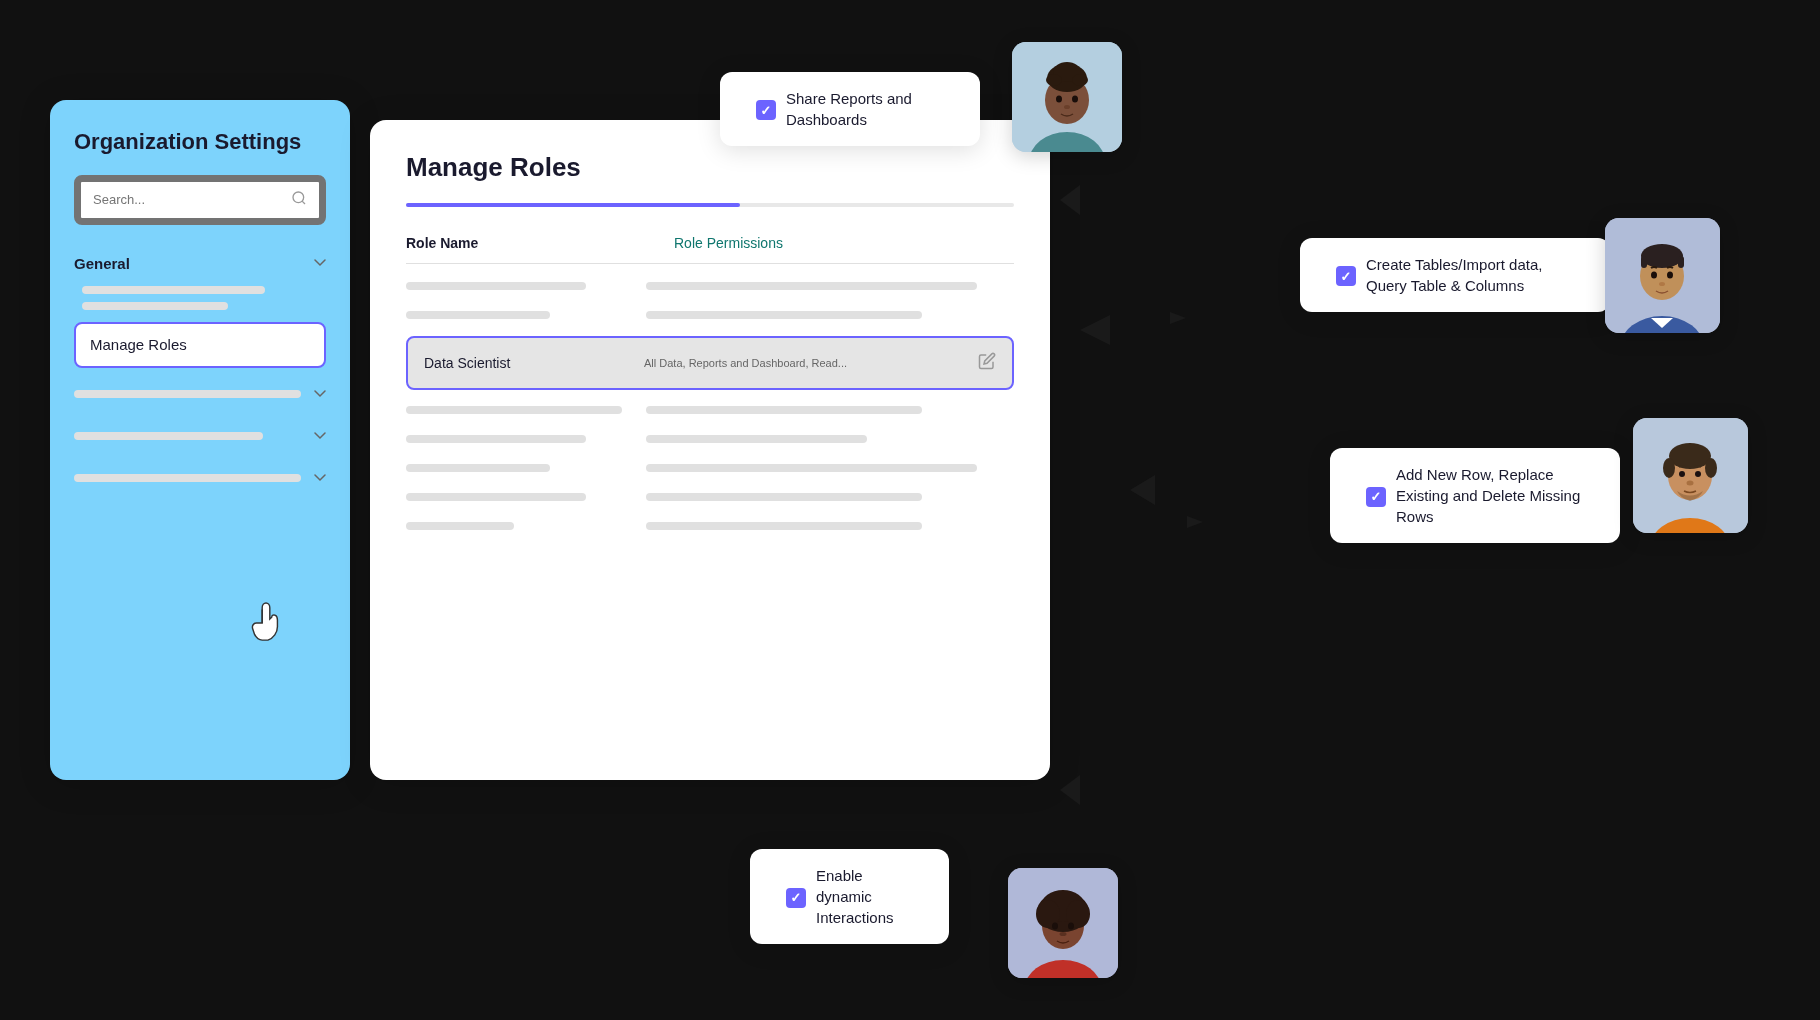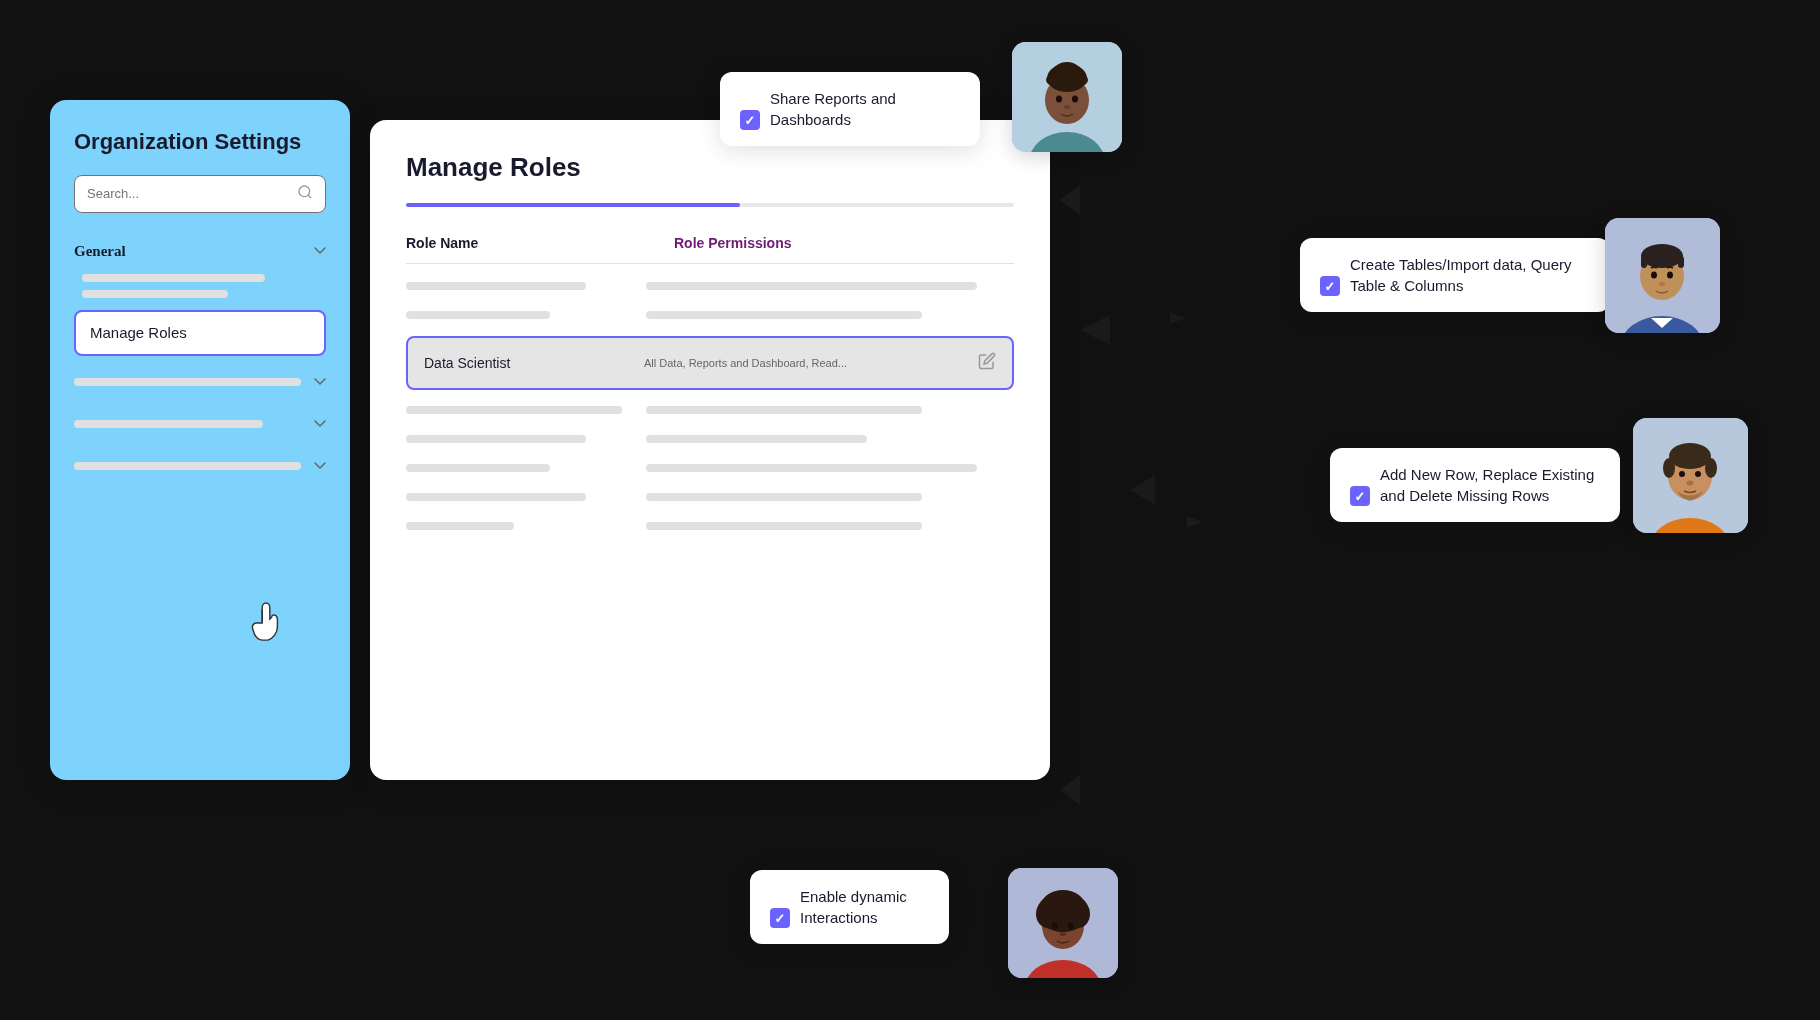--- a/index.html
+++ b/index.html
@@ -245,11 +245,11 @@
     .permission-card {
       background: #fff;
       border-radius: 12px;
-      padding: 16px 20px;
+      padding: 16px 36px;
       box-shadow: 0 4px 24px rgba(0,0,0,0.13);
       position: absolute;
       display: flex;
-      align-items: flex-end;
+      align-items: center;
       gap: 10px;
       max-width: 320px;
       z-index: 10;

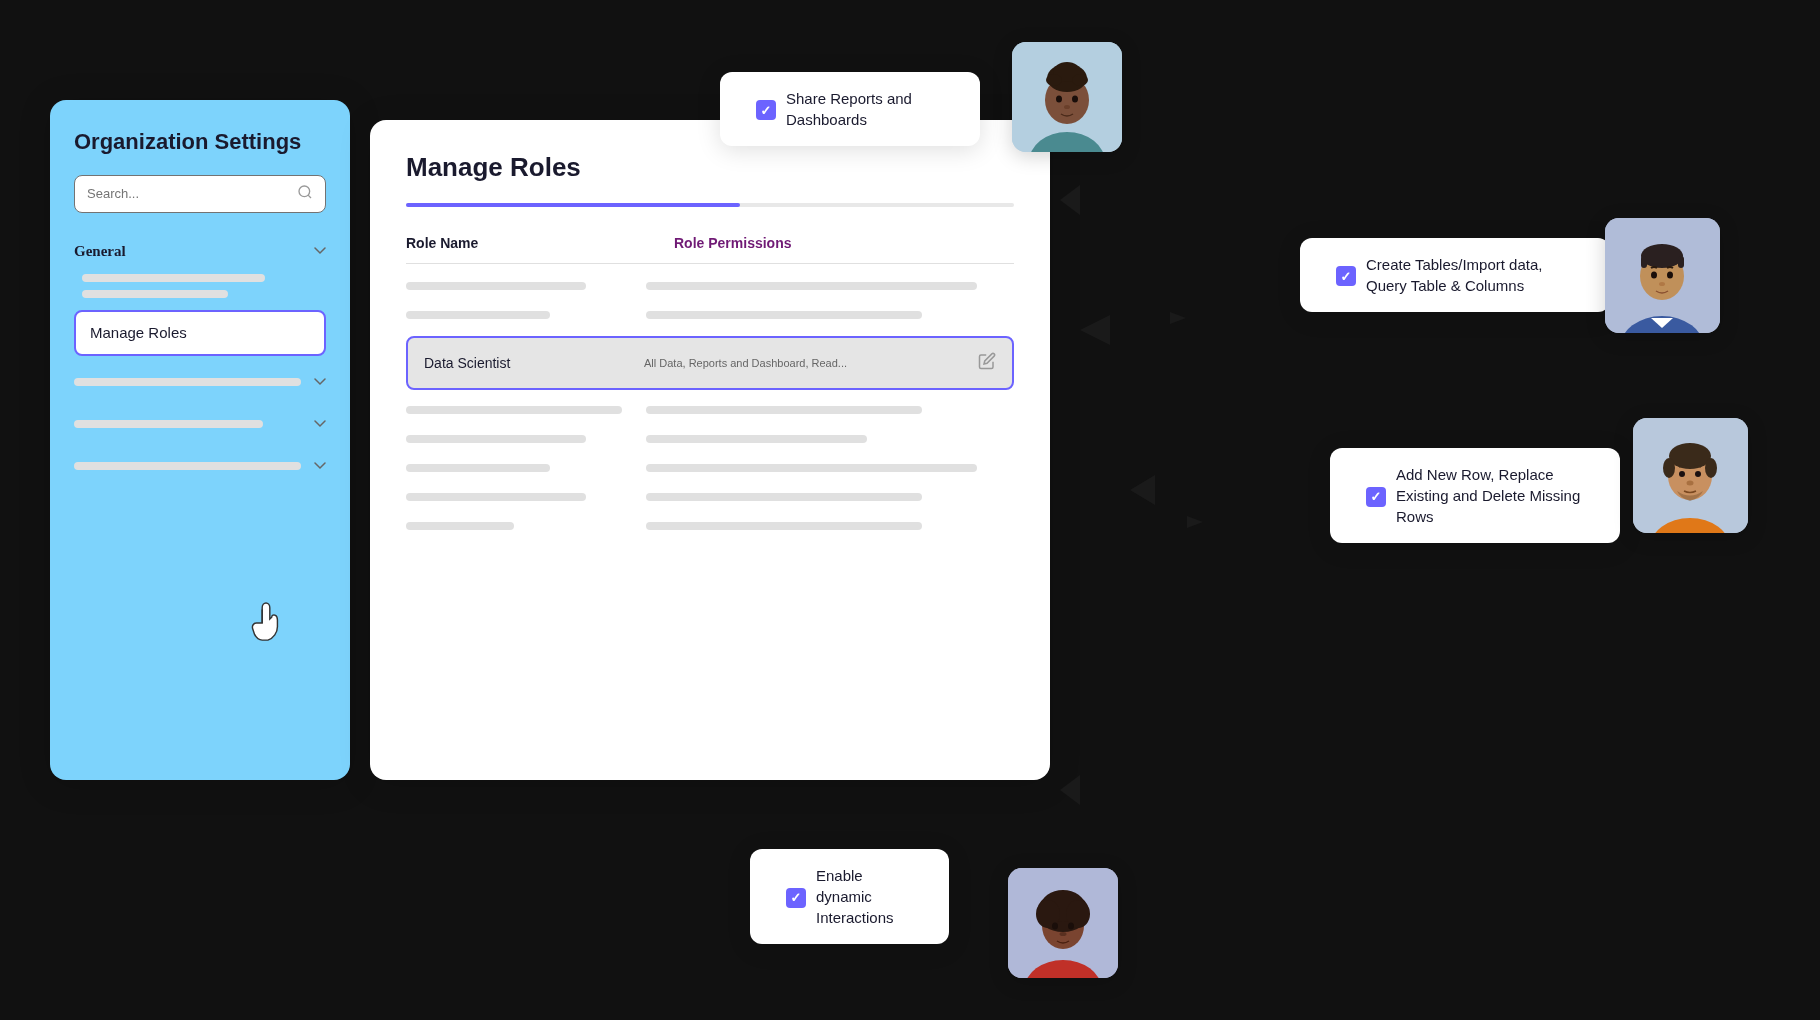--- a/index.html
+++ b/index.html
@@ -44,7 +44,7 @@
     .search-box {
       display: flex;
       align-items: center;
-      border: 1px solid #737373;
+      border: 7px solid #737373;
       border-radius: 8px;
       padding: 8px 12px;
       margin-bottom: 24px;

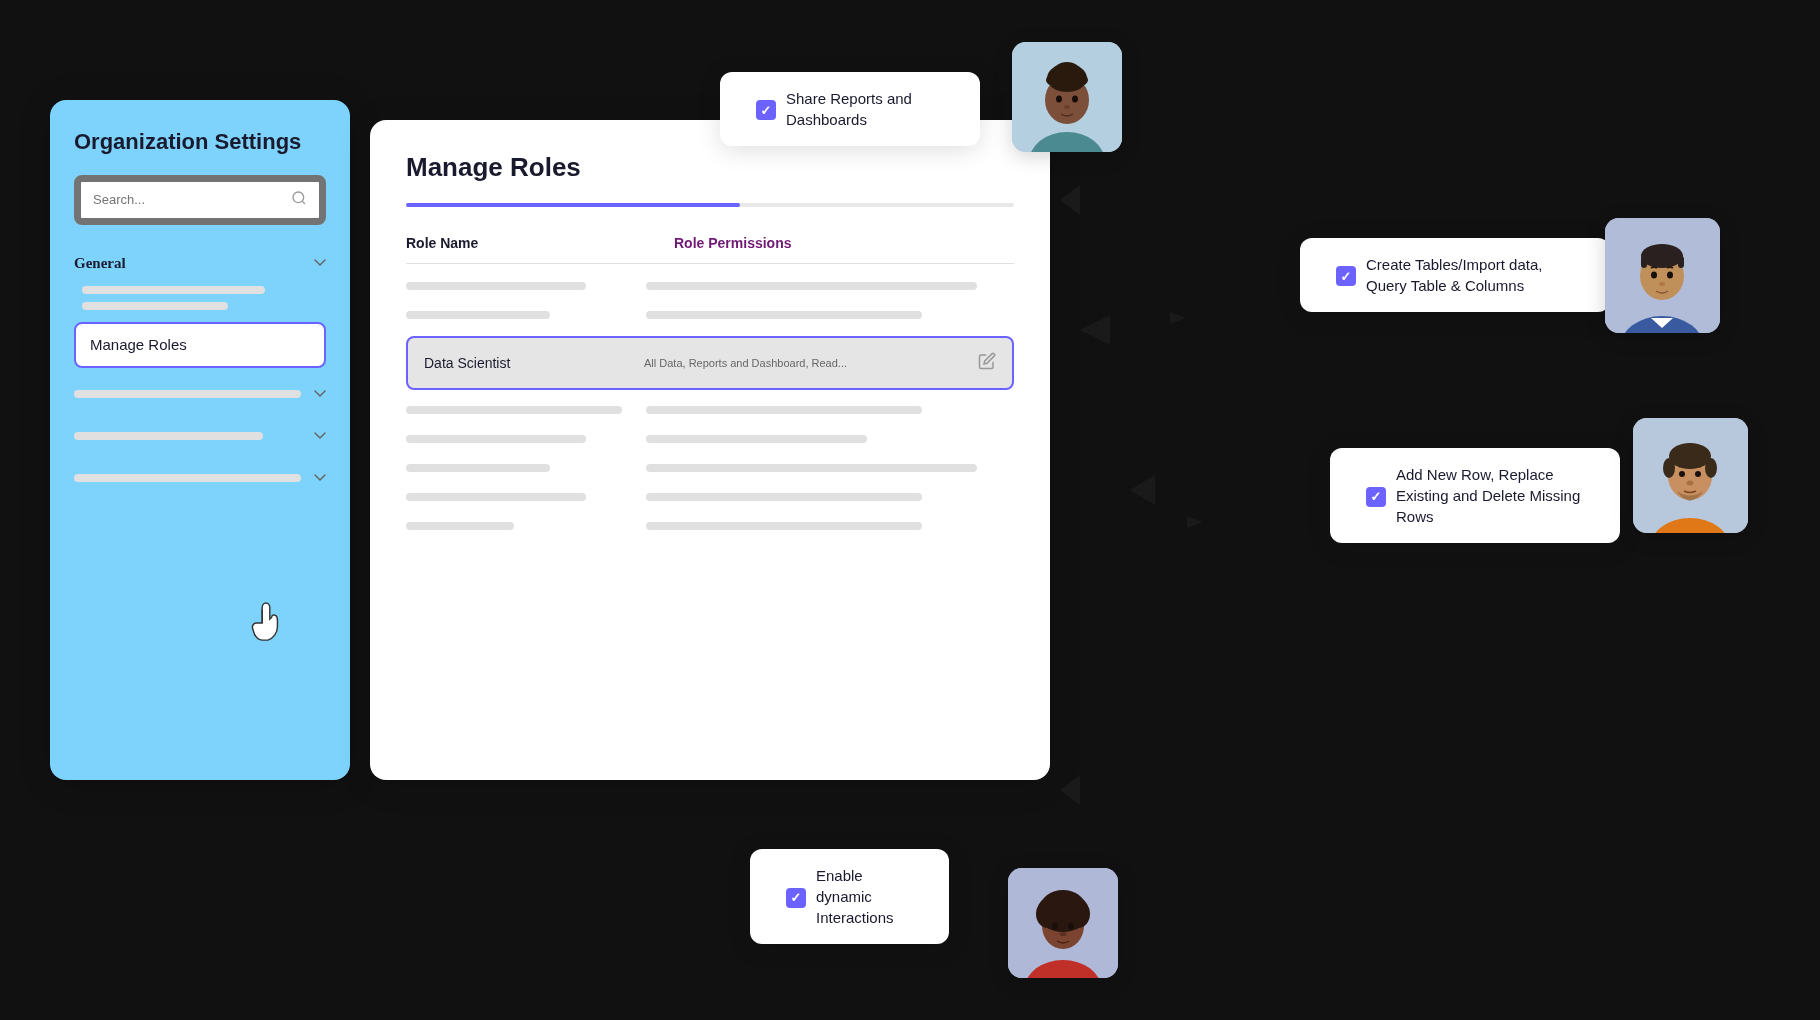--- a/index.html
+++ b/index.html
@@ -190,8 +190,8 @@
     .col-role-perms {
       flex: 1;
       font-size: 14px;
-      font-weight: 700;
-      color: #701a75;
+      font-weight: 400;
+      color: #0f766e;
     }
 
     .table-body {

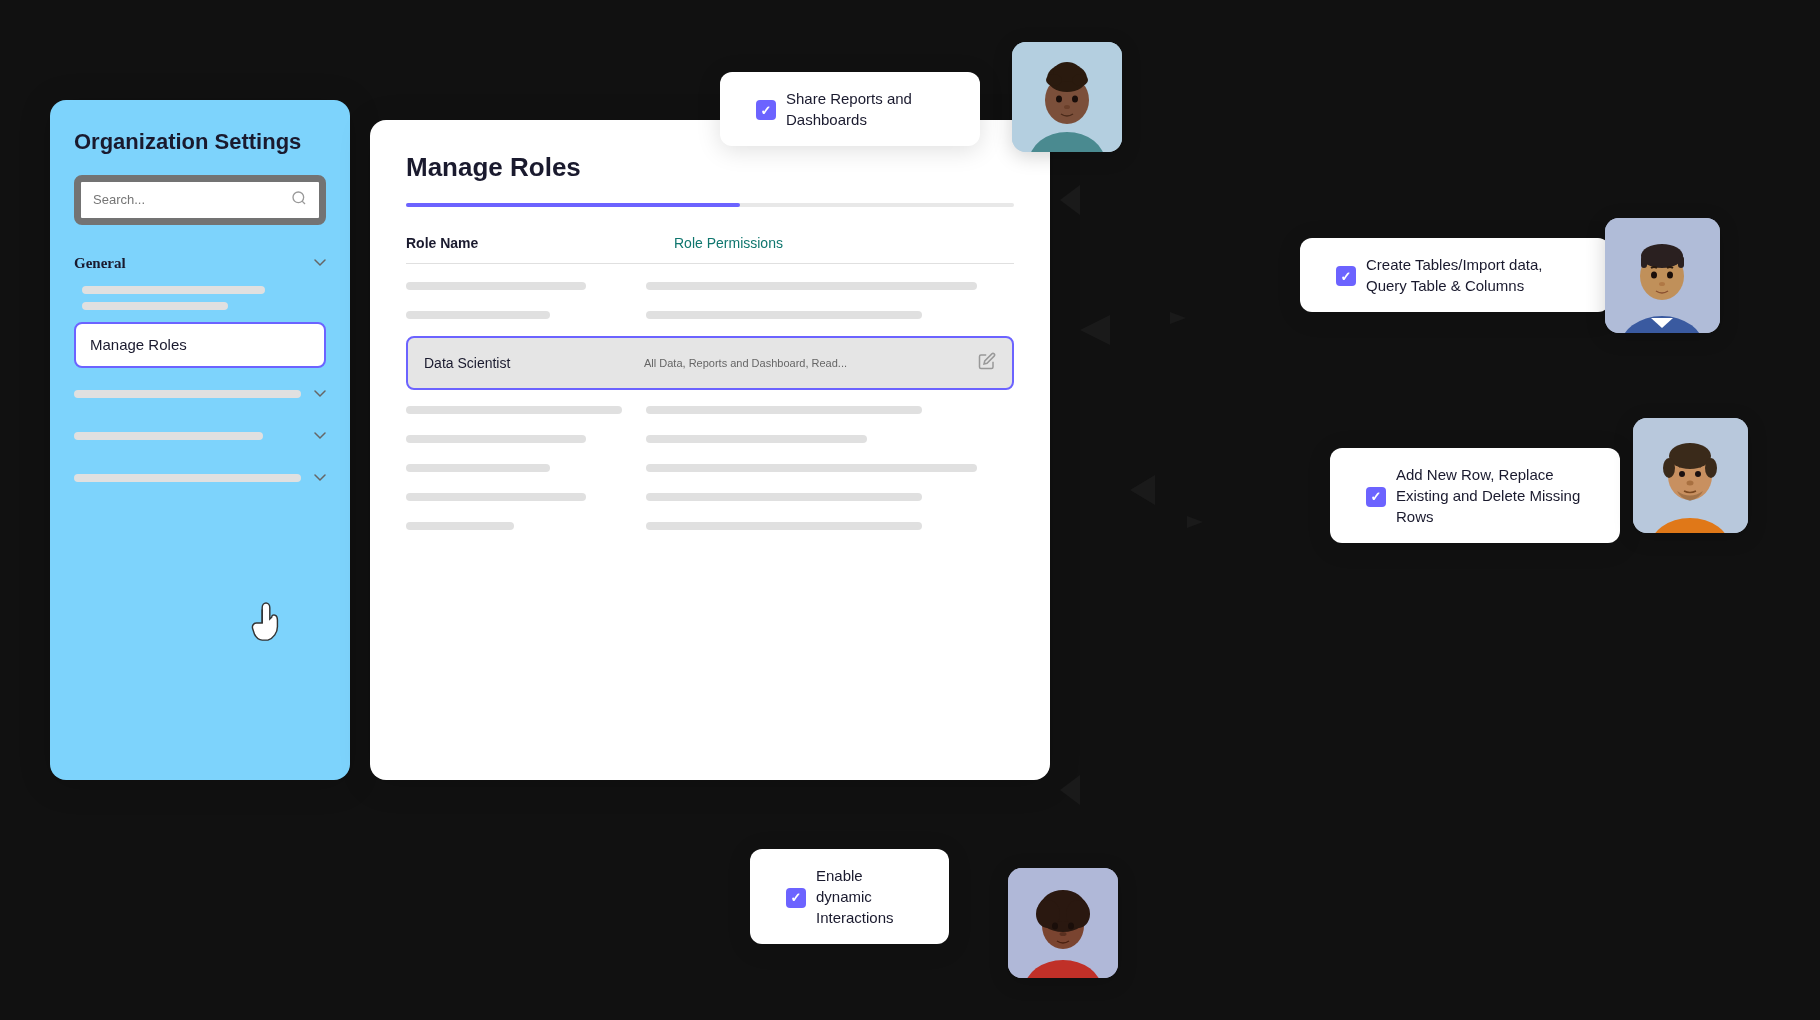--- a/index.html
+++ b/index.html
@@ -67,7 +67,6 @@
 
     .sidebar-section {
       margin-bottom: 12px;
-      font-family: Liberation Serif, serif;
     }
 
     .sidebar-section-header {

